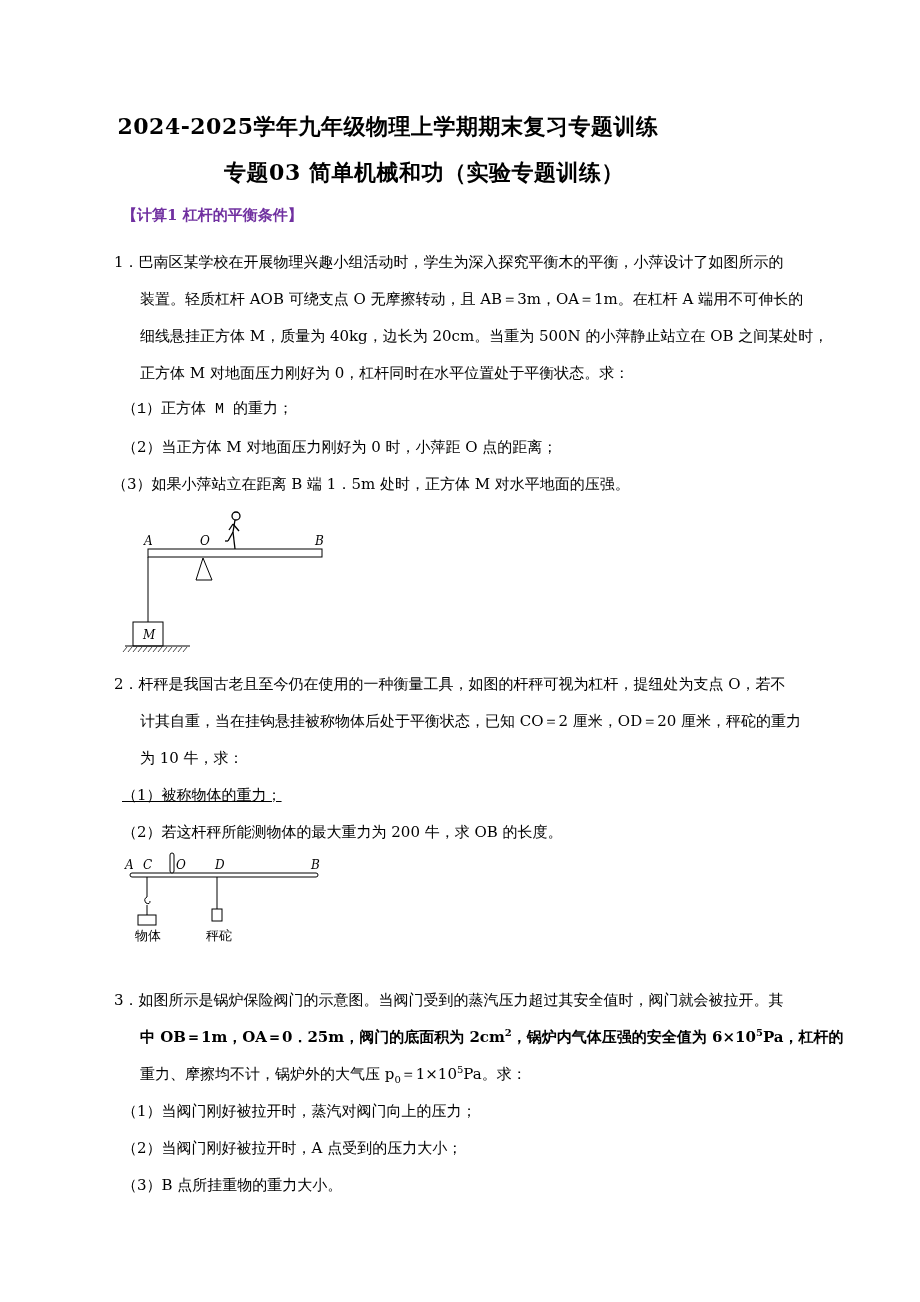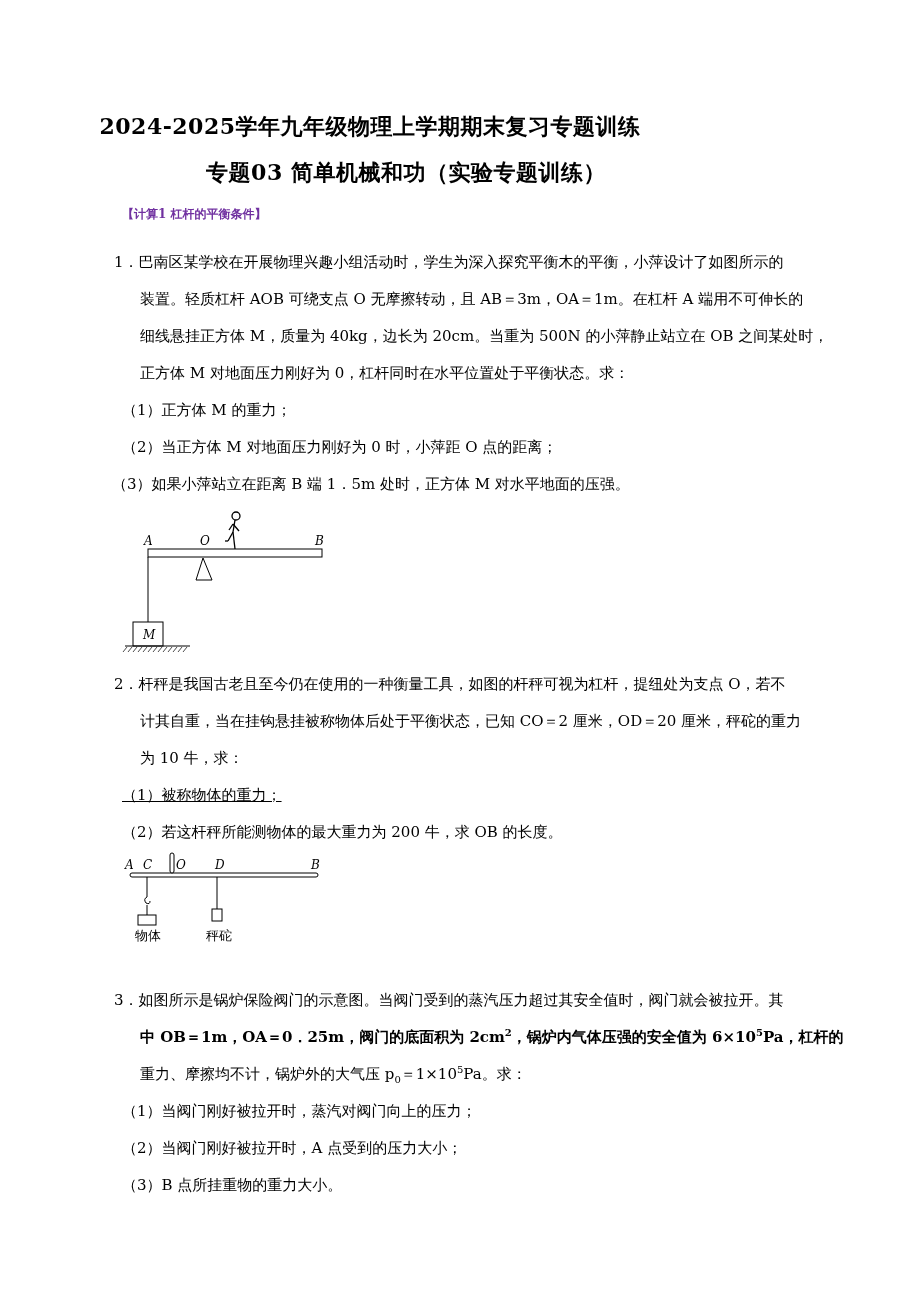--- a/index.html
+++ b/index.html
@@ -6,7 +6,7 @@
   body { width: 920px; height: 1302px; position: relative; overflow: hidden;
          font-family: "DejaVu Serif", "Liberation Serif", serif; color: #000; }
   .title { position: absolute; left: 0; width: 740px; text-align: center;
-           font-weight: bold; font-size: 22px; letter-spacing: 0.5px; }
+           font-weight: bold; font-size: 22px; letter-spacing: 0.5px; padding-left: 18px; }
   #t1 { top: 112px; }
   #t2 { top: 158px; margin-left: 36px; }
   .section { position: absolute; left: 122px; top: 206px; color: #7030a0;

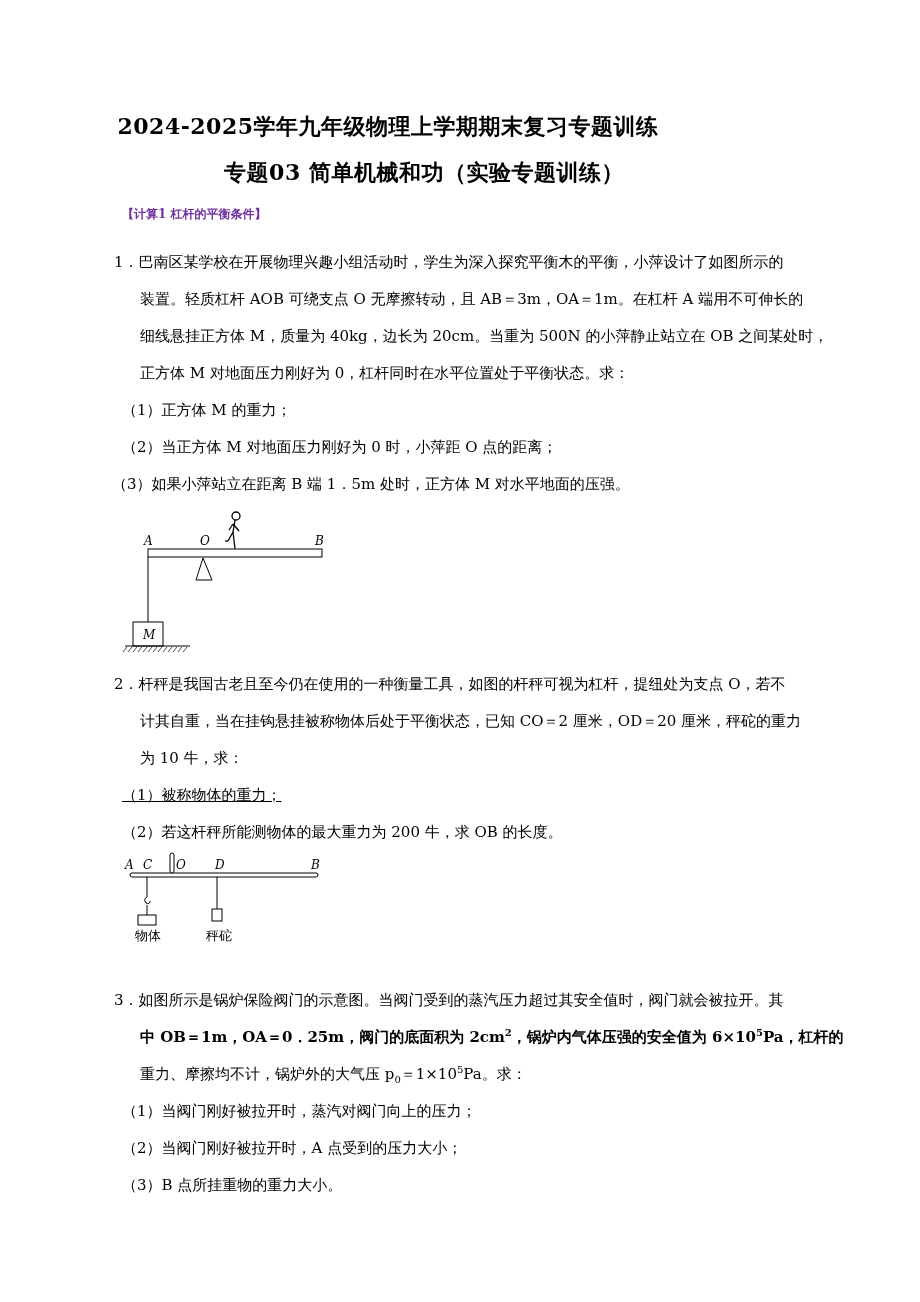--- a/index.html
+++ b/index.html
@@ -10,7 +10,7 @@
   #t1 { top: 112px; }
   #t2 { top: 158px; margin-left: 36px; }
   .section { position: absolute; left: 122px; top: 206px; color: #7030a0;
-             font-size: 12px; font-weight: bold; }
+             font-size: 15px; font-weight: bold; }
   .p { position: absolute; font-size: 15px; white-space: nowrap; line-height: 20px; }
   sup { font-size: 10px; vertical-align: top; position: relative; top: -4px; }
   sub { font-size: 10px; }

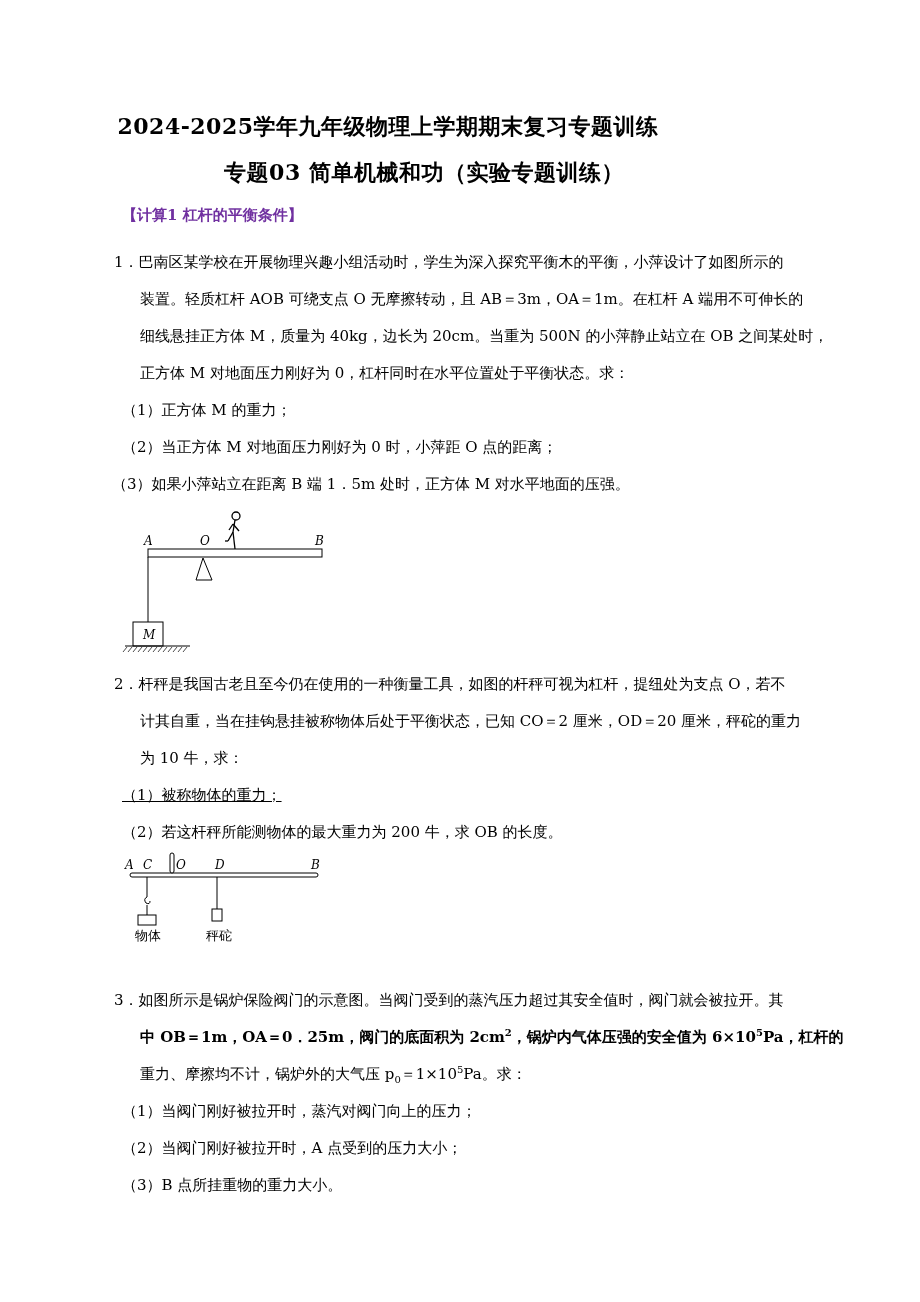--- a/index.html
+++ b/index.html
@@ -30,7 +30,7 @@
   <div class="p" style="left:140px;top:289px;">装置。轻质杠杆 AOB 可绕支点 O 无摩擦转动，且 AB＝3m，OA＝1m。在杠杆 A 端用不可伸长的</div>
   <div class="p" style="left:140px;top:326px;">细线悬挂正方体 M，质量为 40kg，边长为 20cm。当重为 500N 的小萍静止站立在 OB 之间某处时，</div>
   <div class="p" style="left:140px;top:363px;">正方体 M 对地面压力刚好为 0，杠杆同时在水平位置处于平衡状态。求：</div>
-  <div class="p" style="left:122px;top:400px;">（1）正方体 M 的重力；</div>
+  <div class="p" style="left:122px;top:400px;font-family:Liberation Mono, monospace;">（1）正方体 M 的重力；</div>
   <div class="p" style="left:122px;top:437px;">（2）当正方体 M 对地面压力刚好为 0 时，小萍距 O 点的距离；</div>
   <div class="p" style="left:112px;top:474px;">（3）如果小萍站立在距离 B 端 1．5m 处时，正方体 M 对水平地面的压强。</div>
 

